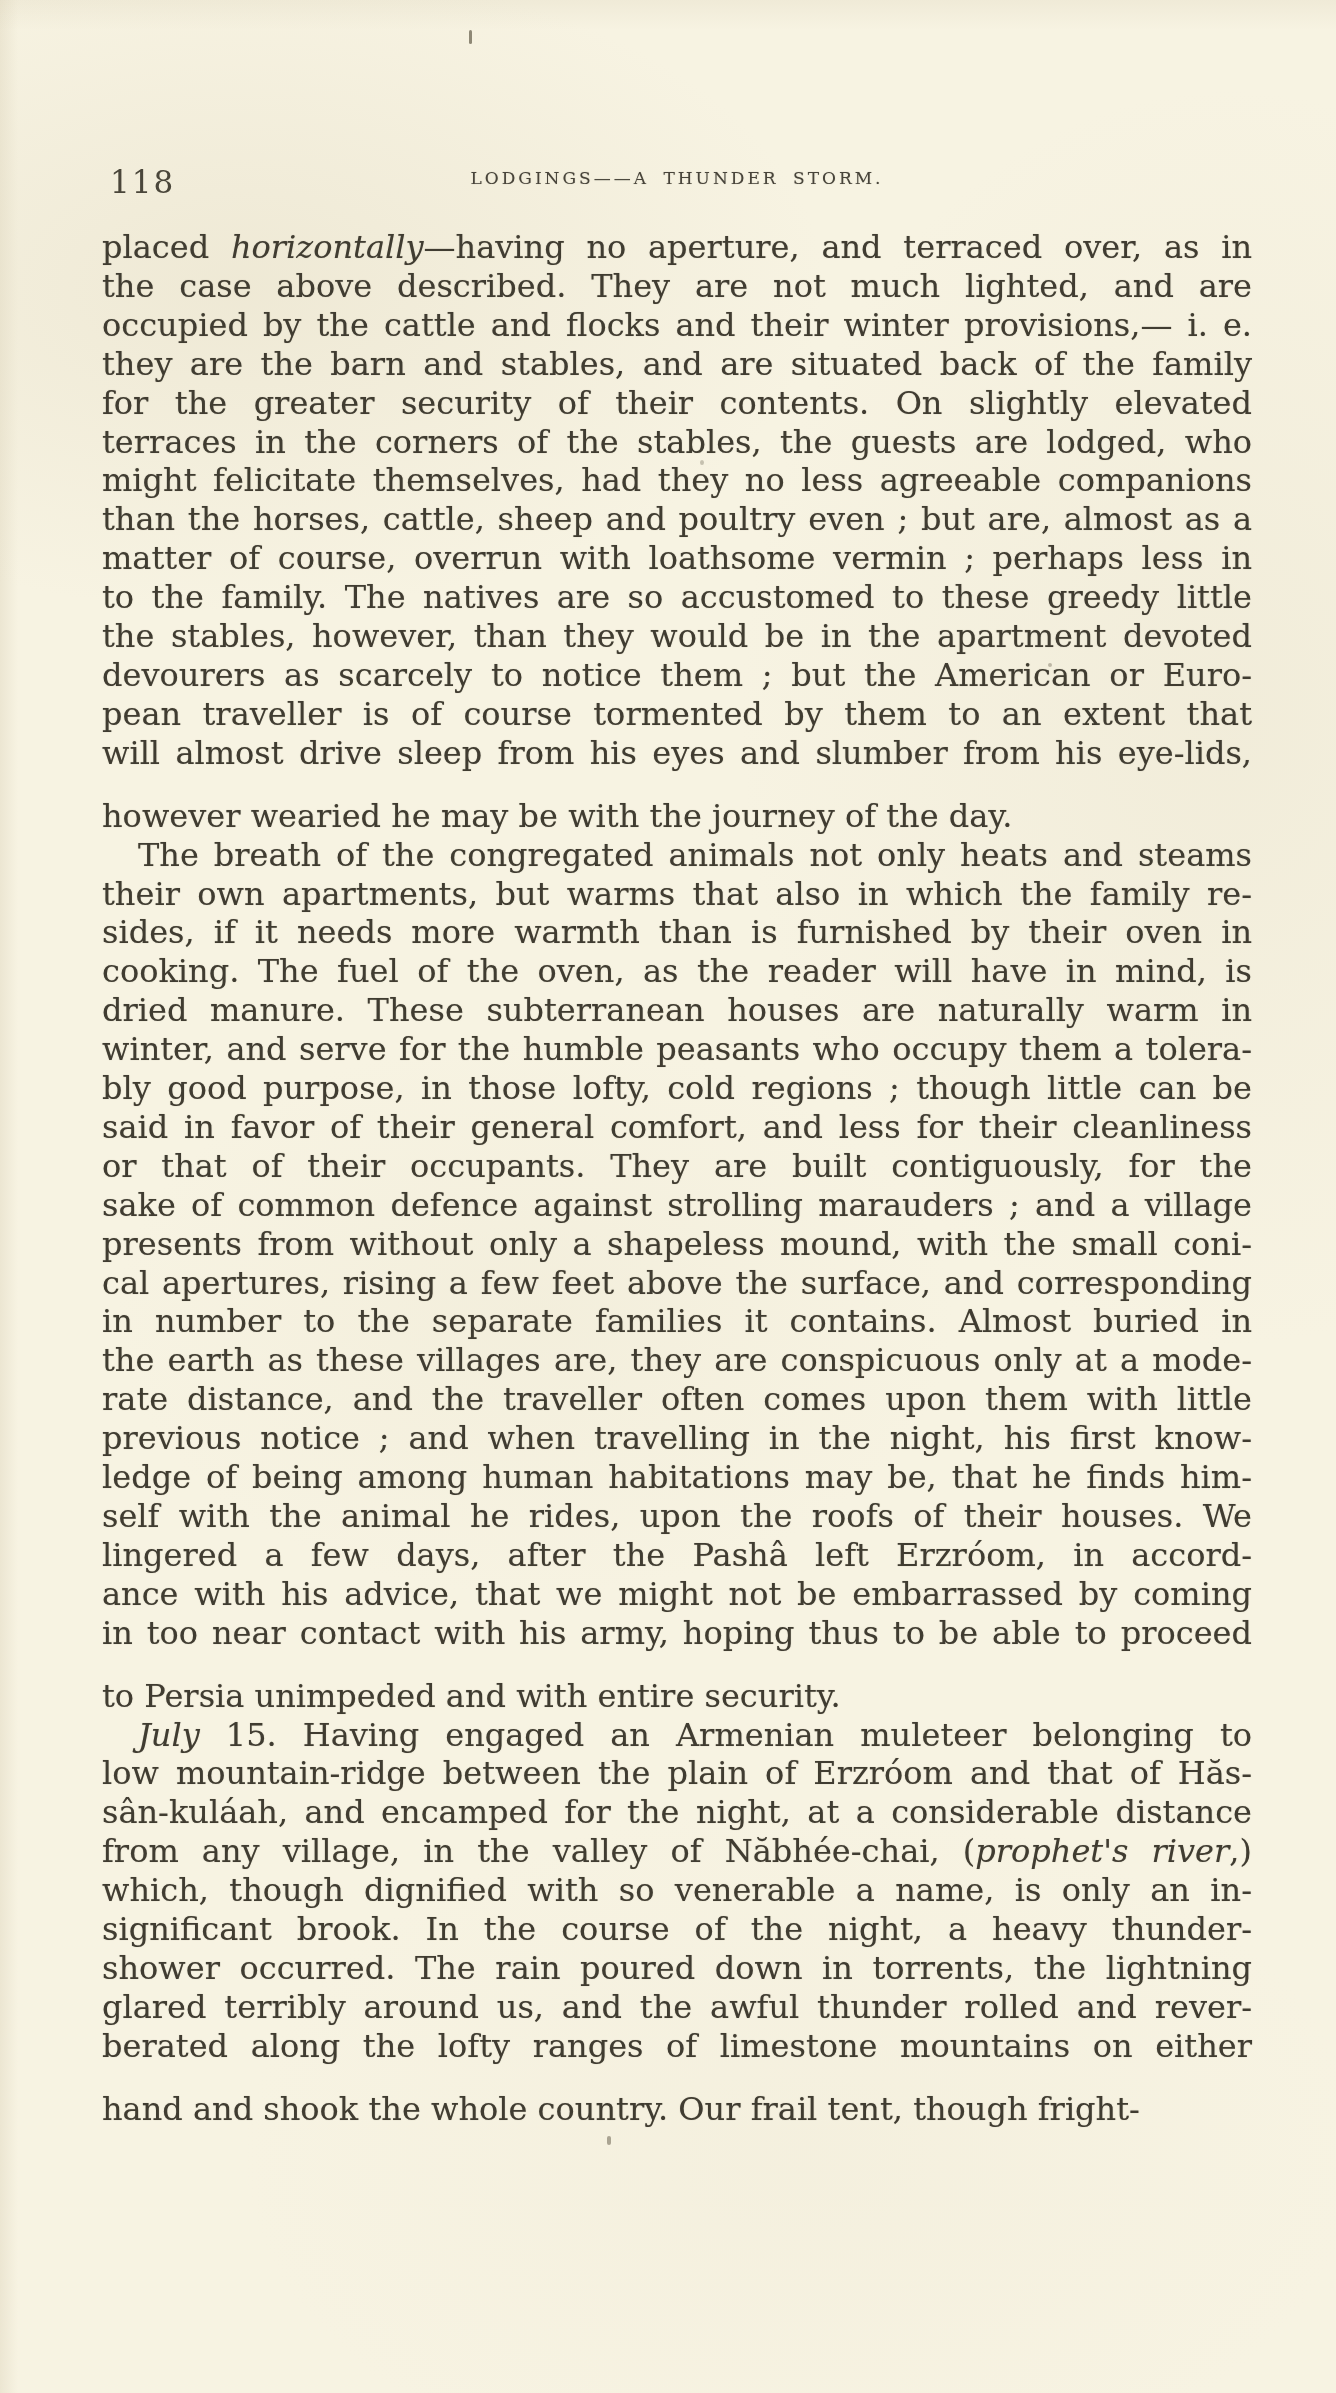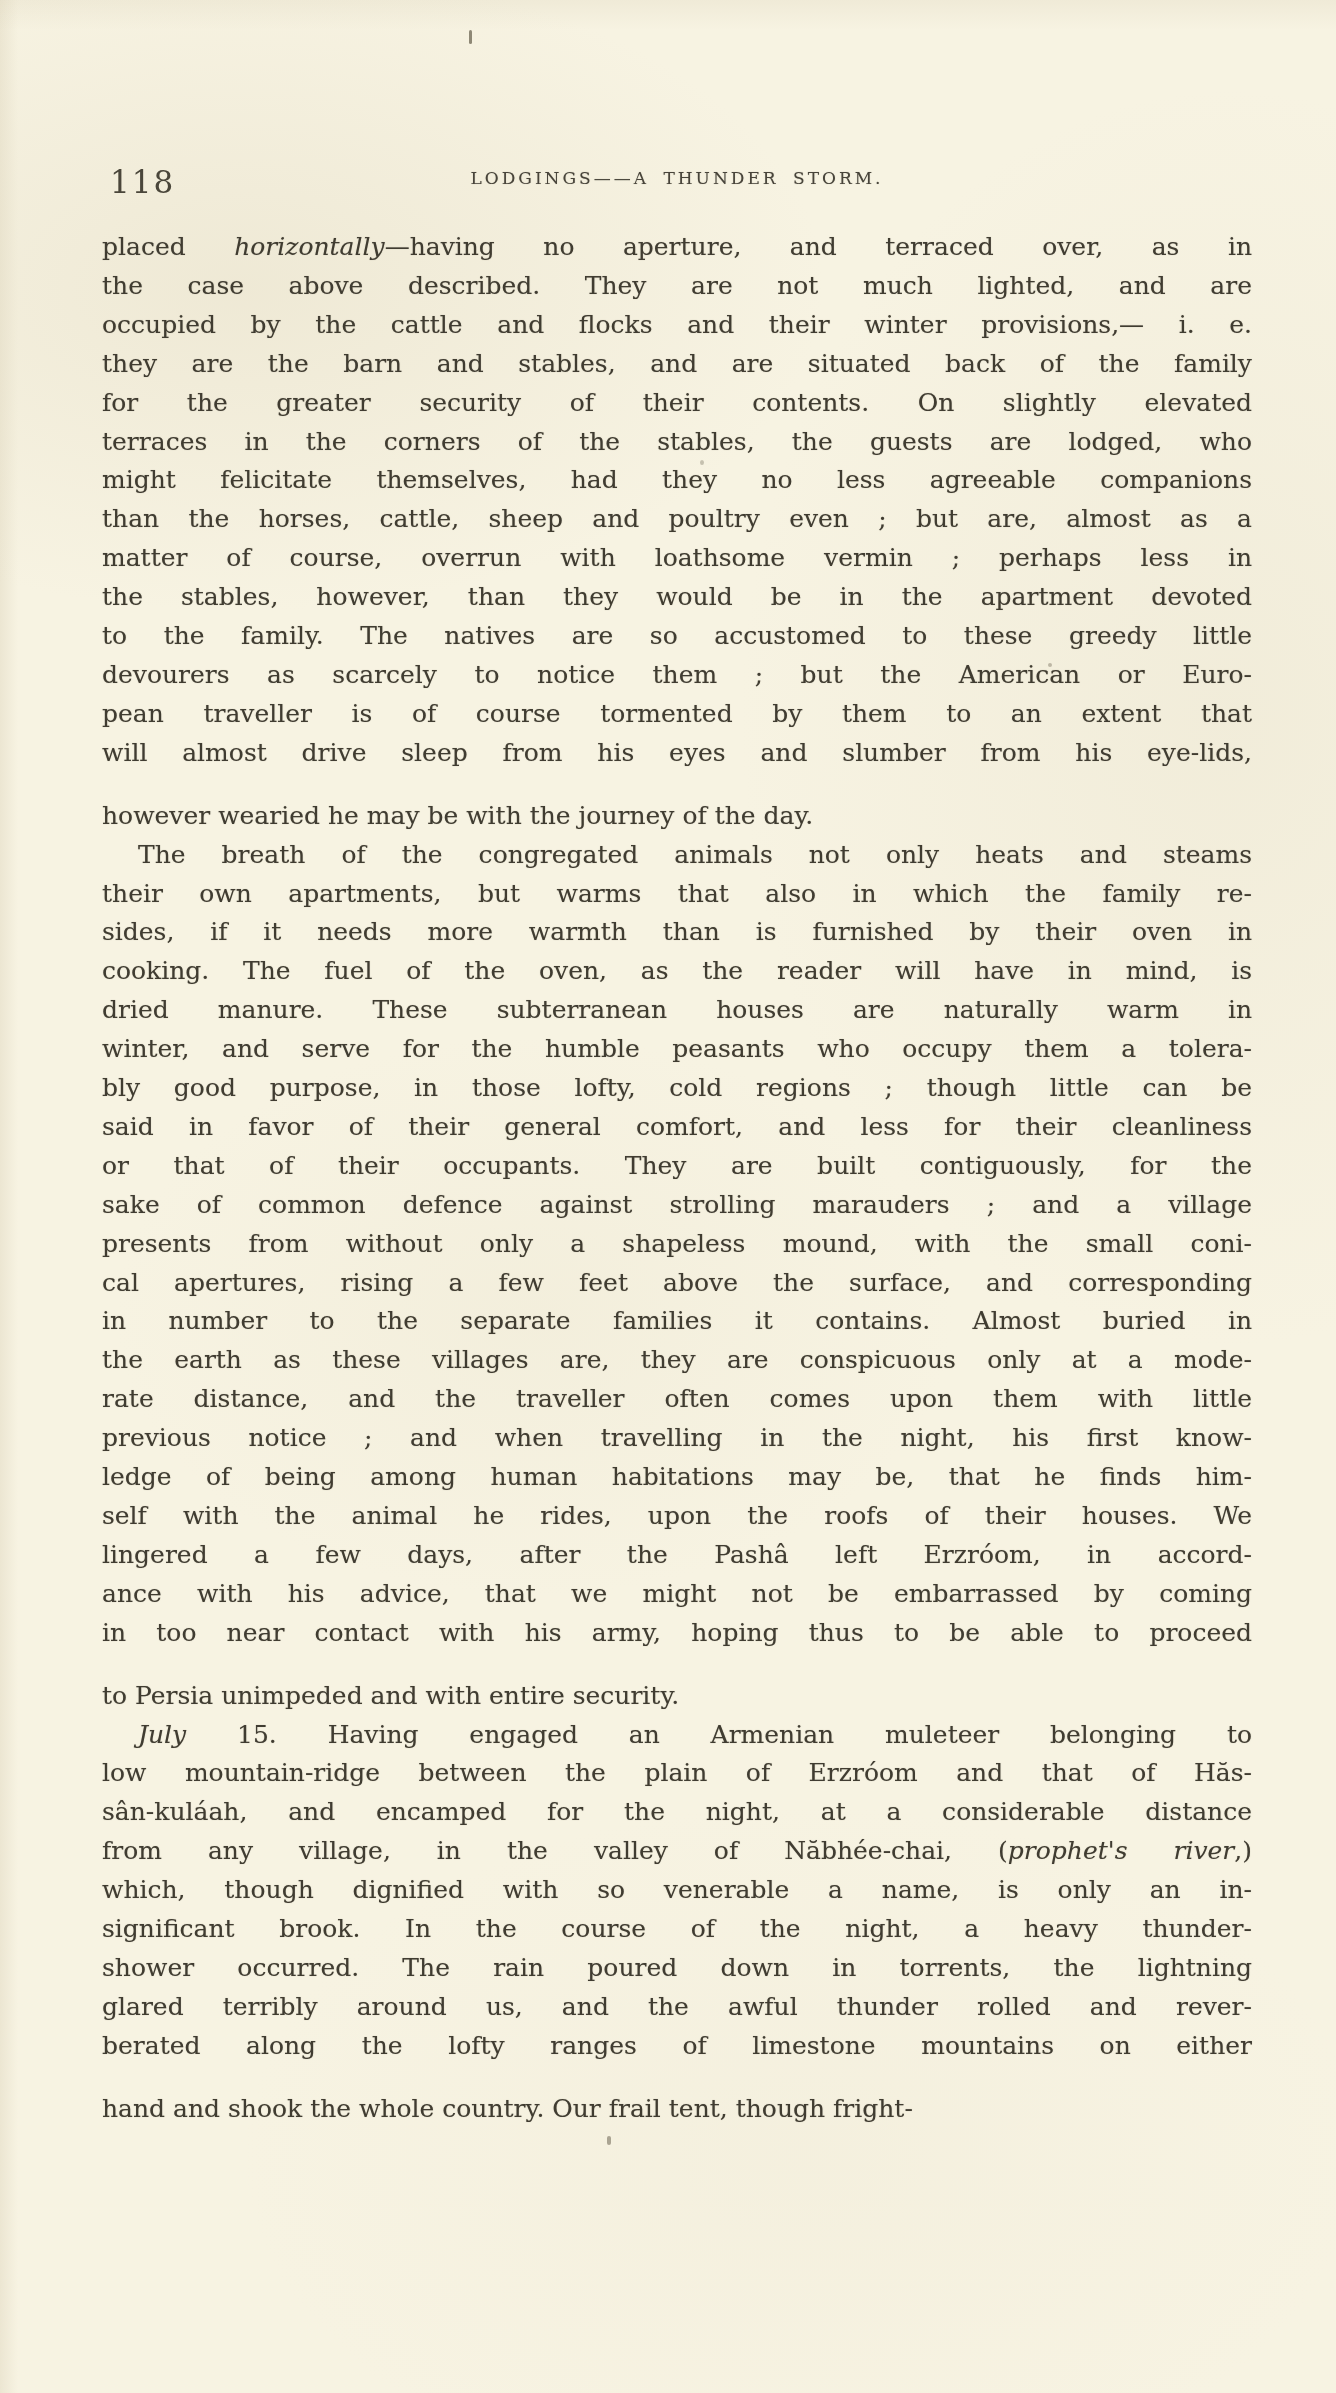--- a/index.html
+++ b/index.html
@@ -40,7 +40,7 @@
   .body{
     position:absolute;
     top:228px;left:102px;width:1150px;
-    font-size:25px;
+    font-size:32px;
     text-shadow:0 0 1px rgba(64,60,49,0.35);
   }
   .para{margin:0;}

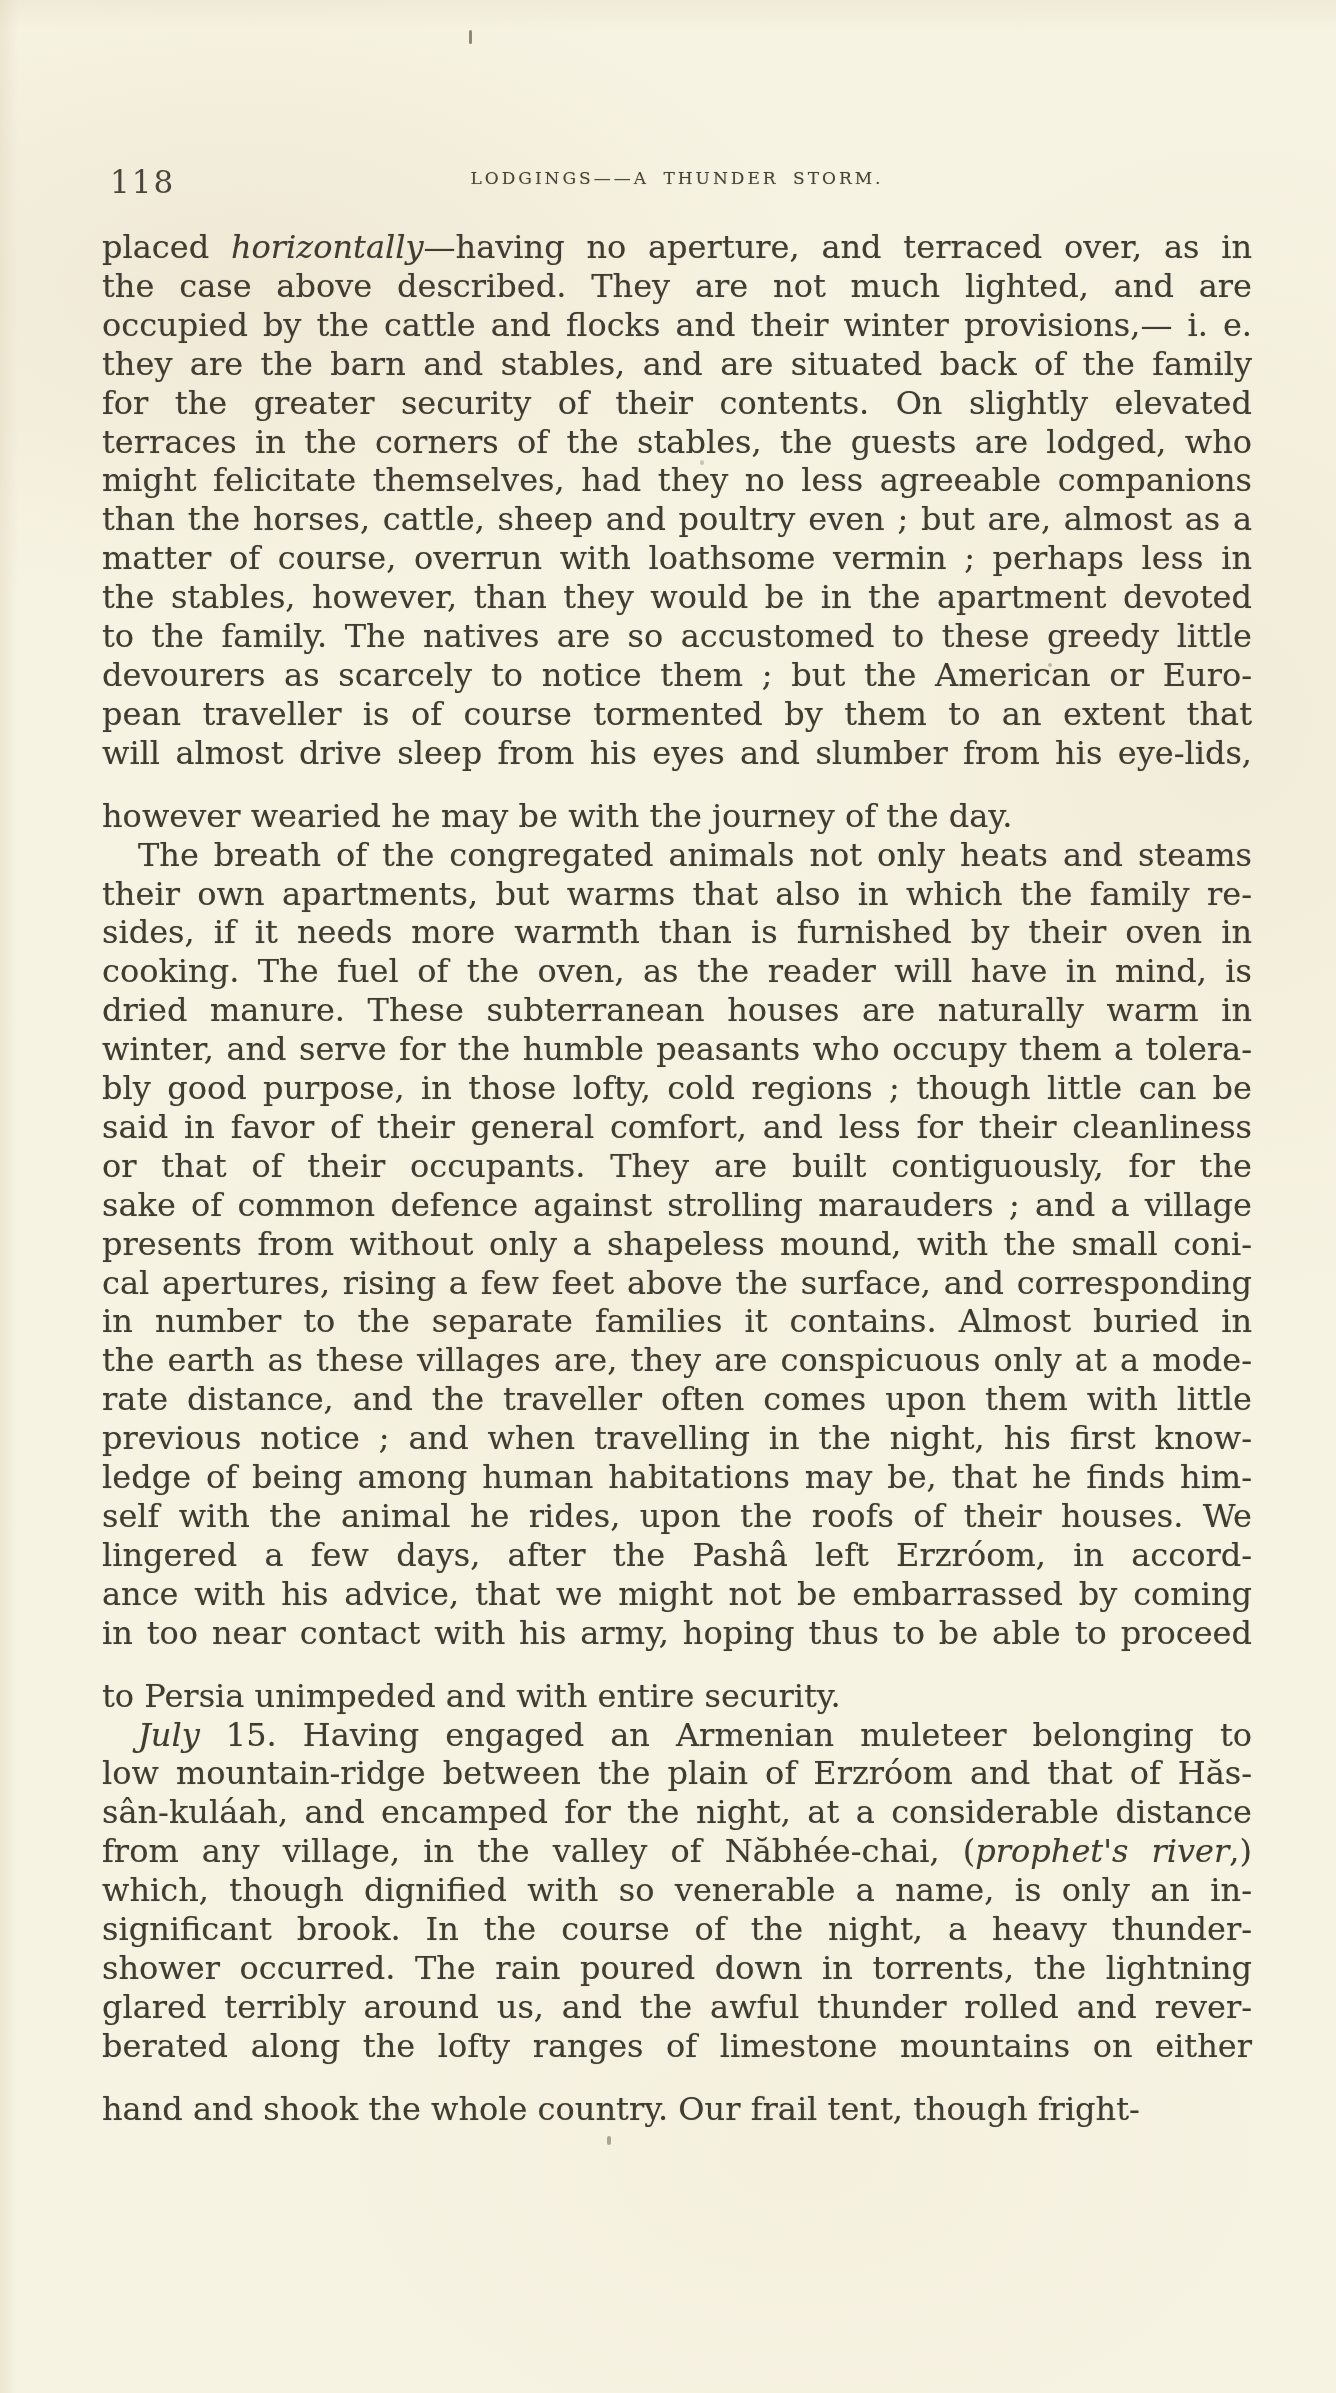--- a/index.html
+++ b/index.html
@@ -78,8 +78,8 @@
         <div class="line"><span>might felicitate themselves, had they no less agreeable companions</span></div>
         <div class="line"><span>than the horses, cattle, sheep and poultry even ; but are, almost as a</span></div>
         <div class="line"><span>matter of course, overrun with loathsome vermin ; perhaps less in</span></div>
+        <div class="line"><span>to the family.  The natives are so accustomed to these greedy little</span></div>
         <div class="line"><span>the stables, however, than they would be in the apartment devoted</span></div>
-        <div class="line"><span>to the family.  The natives are so accustomed to these greedy little</span></div>
         <div class="line"><span>devourers as scarcely to notice them ; but the American or Euro-</span></div>
         <div class="line"><span>pean traveller is of course tormented by them to an extent that</span></div>
         <div class="line"><span>will almost drive sleep from his eyes and slumber from his eye-lids,</span></div>

